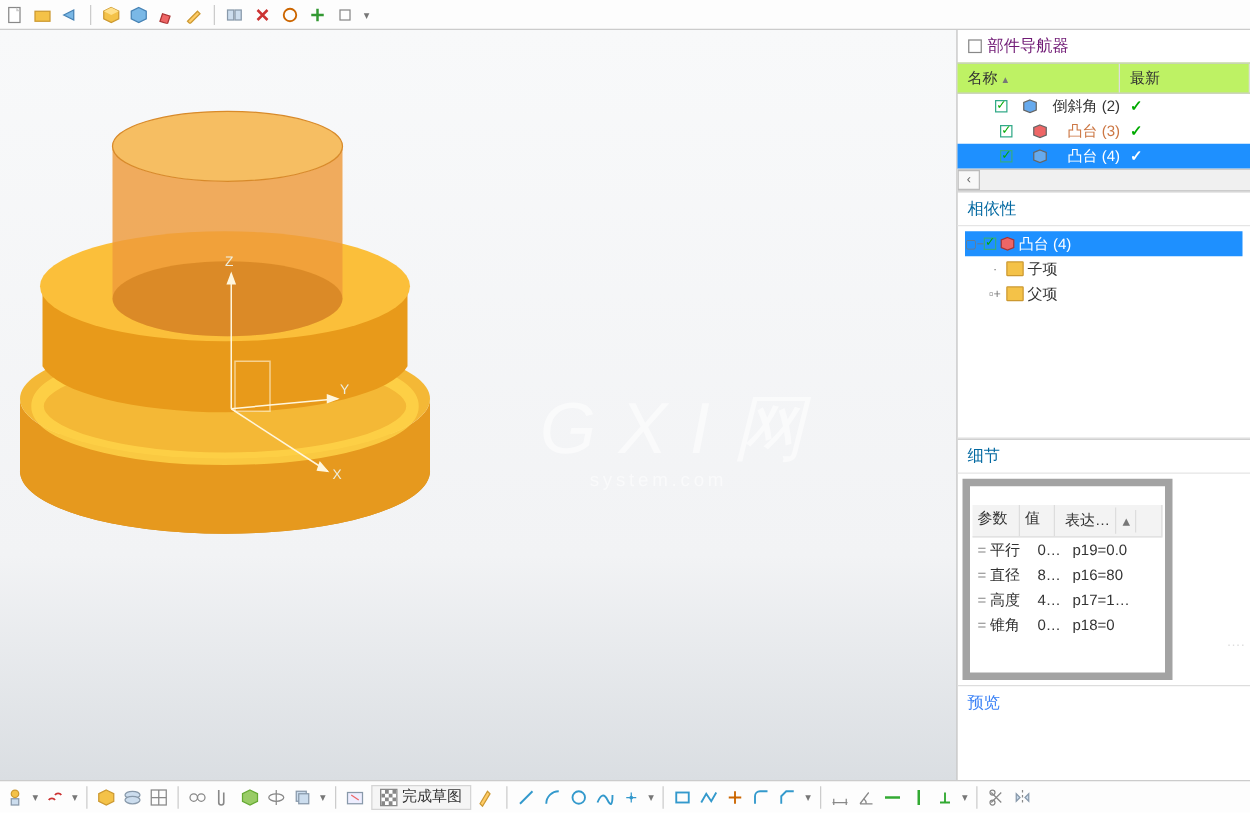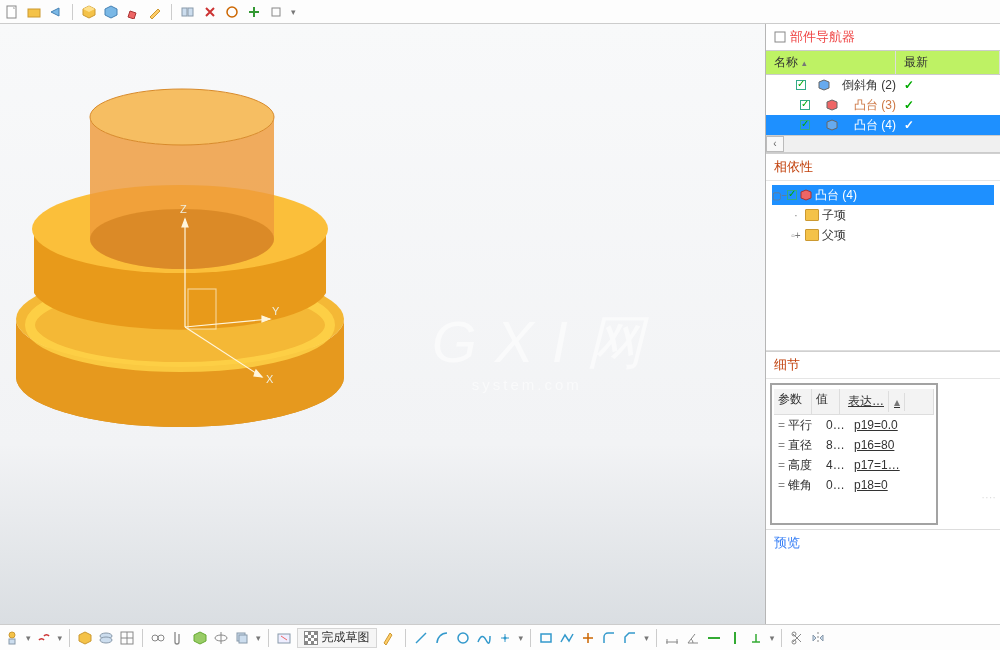--- a/index.html
+++ b/index.html
@@ -34,7 +34,7 @@
   
   
   .side { width: 235px; background: #fff; border-left: 1px solid #b6b6b6; display: flex; flex-direction: column; }
-  .panel-title { padding: 4px 8px; font-size: 13px; color: #ef4444; display:flex; align-items:center; gap:4px; }
+  .panel-title { padding: 4px 8px; font-size: 13px; color: #701a75; display:flex; align-items:center; gap:4px; }
   .panel-title.blue { color: #c2410c; border-top: 1px solid #d0d0d0; border-bottom: 1px solid #e5e5e5; }
   
   

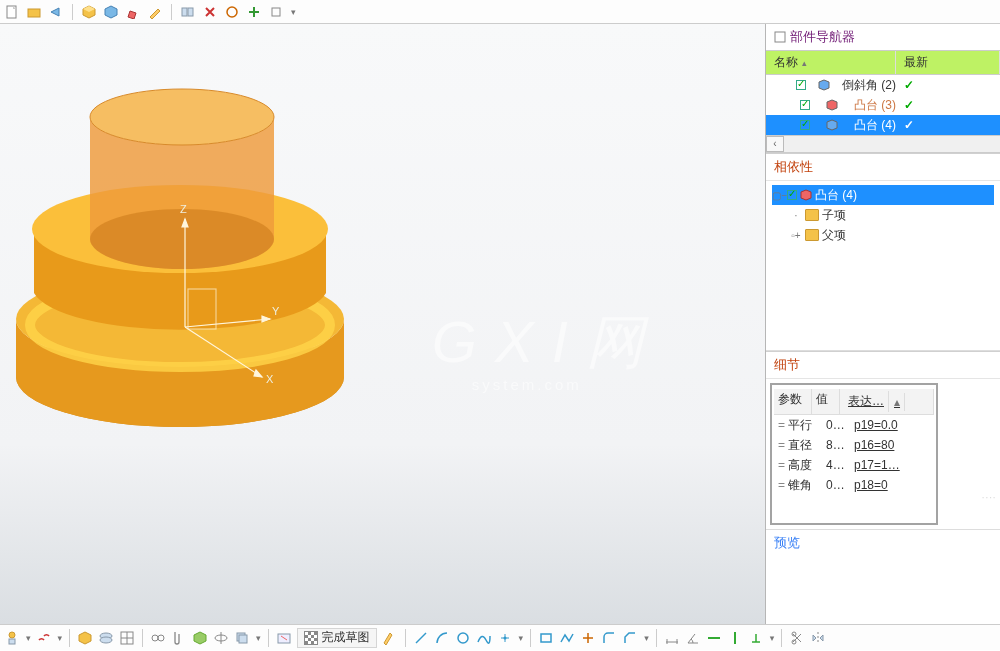--- a/index.html
+++ b/index.html
@@ -35,7 +35,7 @@
   
   .side { width: 235px; background: #fff; border-left: 1px solid #b6b6b6; display: flex; flex-direction: column; }
   .panel-title { padding: 4px 8px; font-size: 13px; color: #701a75; display:flex; align-items:center; gap:4px; }
-  .panel-title.blue { color: #c2410c; border-top: 1px solid #d0d0d0; border-bottom: 1px solid #e5e5e5; }
+  .panel-title.blue { color: #0369a1; border-top: 1px solid #d0d0d0; border-bottom: 1px solid #e5e5e5; }
   
   
   .nav-head { display: flex; background: #bef264; border-top: 1px solid #ccc; border-bottom: 1px solid #ccc; }

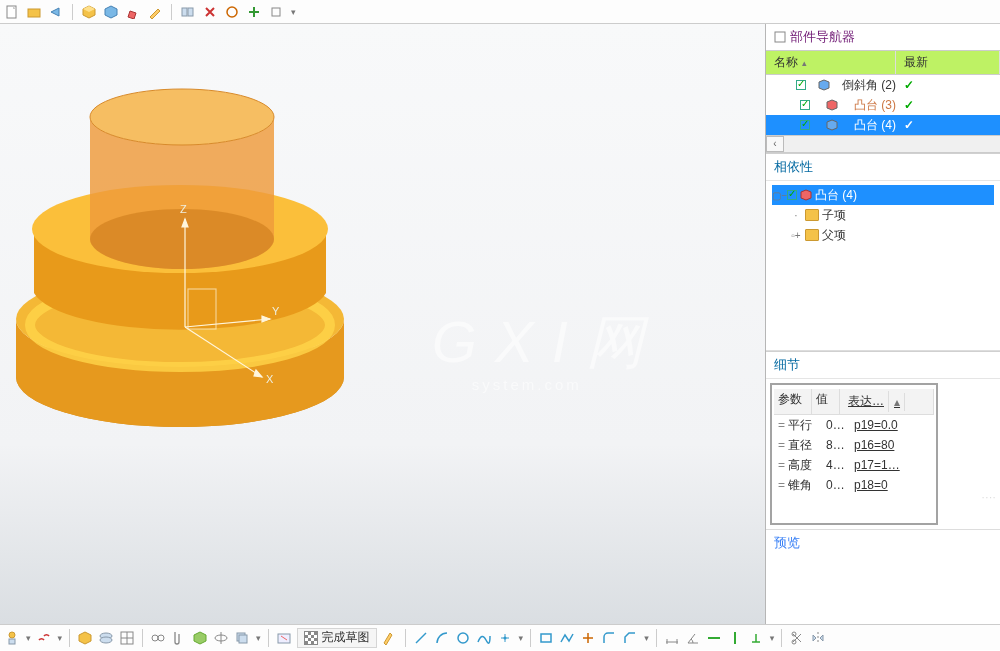--- a/index.html
+++ b/index.html
@@ -64,7 +64,7 @@
   
   
   .details { position:relative; padding:4px; }
-  .details-box { border:2px solid #a3a3a3; padding:4px 2px 28px 2px; width:168px;}
+  .details-box { border:6px solid #a3a3a3; padding:15px 2px 28px 2px; width:168px;}
   .det-head { display:flex; background:#f3f3f3; border-bottom:1px solid #ddd;}
   .det-head span { padding:2px 4px; border-right:1px solid #ddd; font-size:12px;}
   .dc1{width:38px;} .dc2{width:28px;} .dc3{flex:1; display:flex; align-items:center; gap:0;text-decoration:underline;}

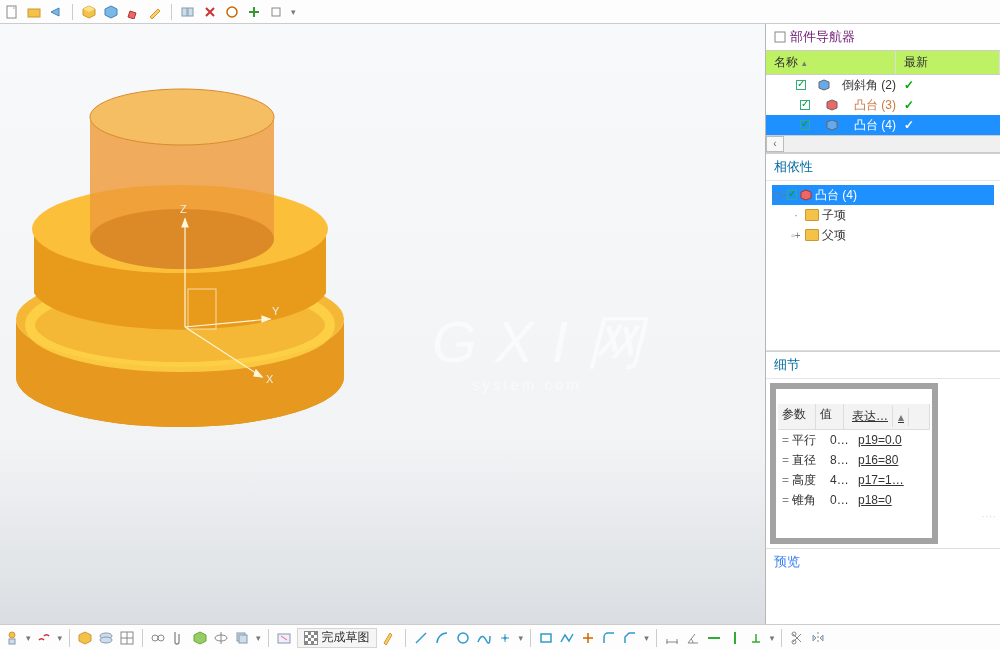--- a/index.html
+++ b/index.html
@@ -67,7 +67,7 @@
   .details-box { border:6px solid #a3a3a3; padding:15px 2px 28px 2px; width:168px;}
   .det-head { display:flex; background:#f3f3f3; border-bottom:1px solid #ddd;}
   .det-head span { padding:2px 4px; border-right:1px solid #ddd; font-size:12px;}
-  .dc1{width:38px;} .dc2{width:28px;} .dc3{flex:1; display:flex; align-items:center; gap:0;text-decoration:underline;}
+  .dc1{width:38px;} .dc2{width:28px;} .dc3{flex:1; display:flex; align-items:center; gap:0;}
   .det-row{display:flex; height:20px; align-items:center;}
   .det-row span{padding:0 4px; border-right:1px solid transparent; font-size:12px;}
   .eq { color:#888; width:10px; text-align:center;}

